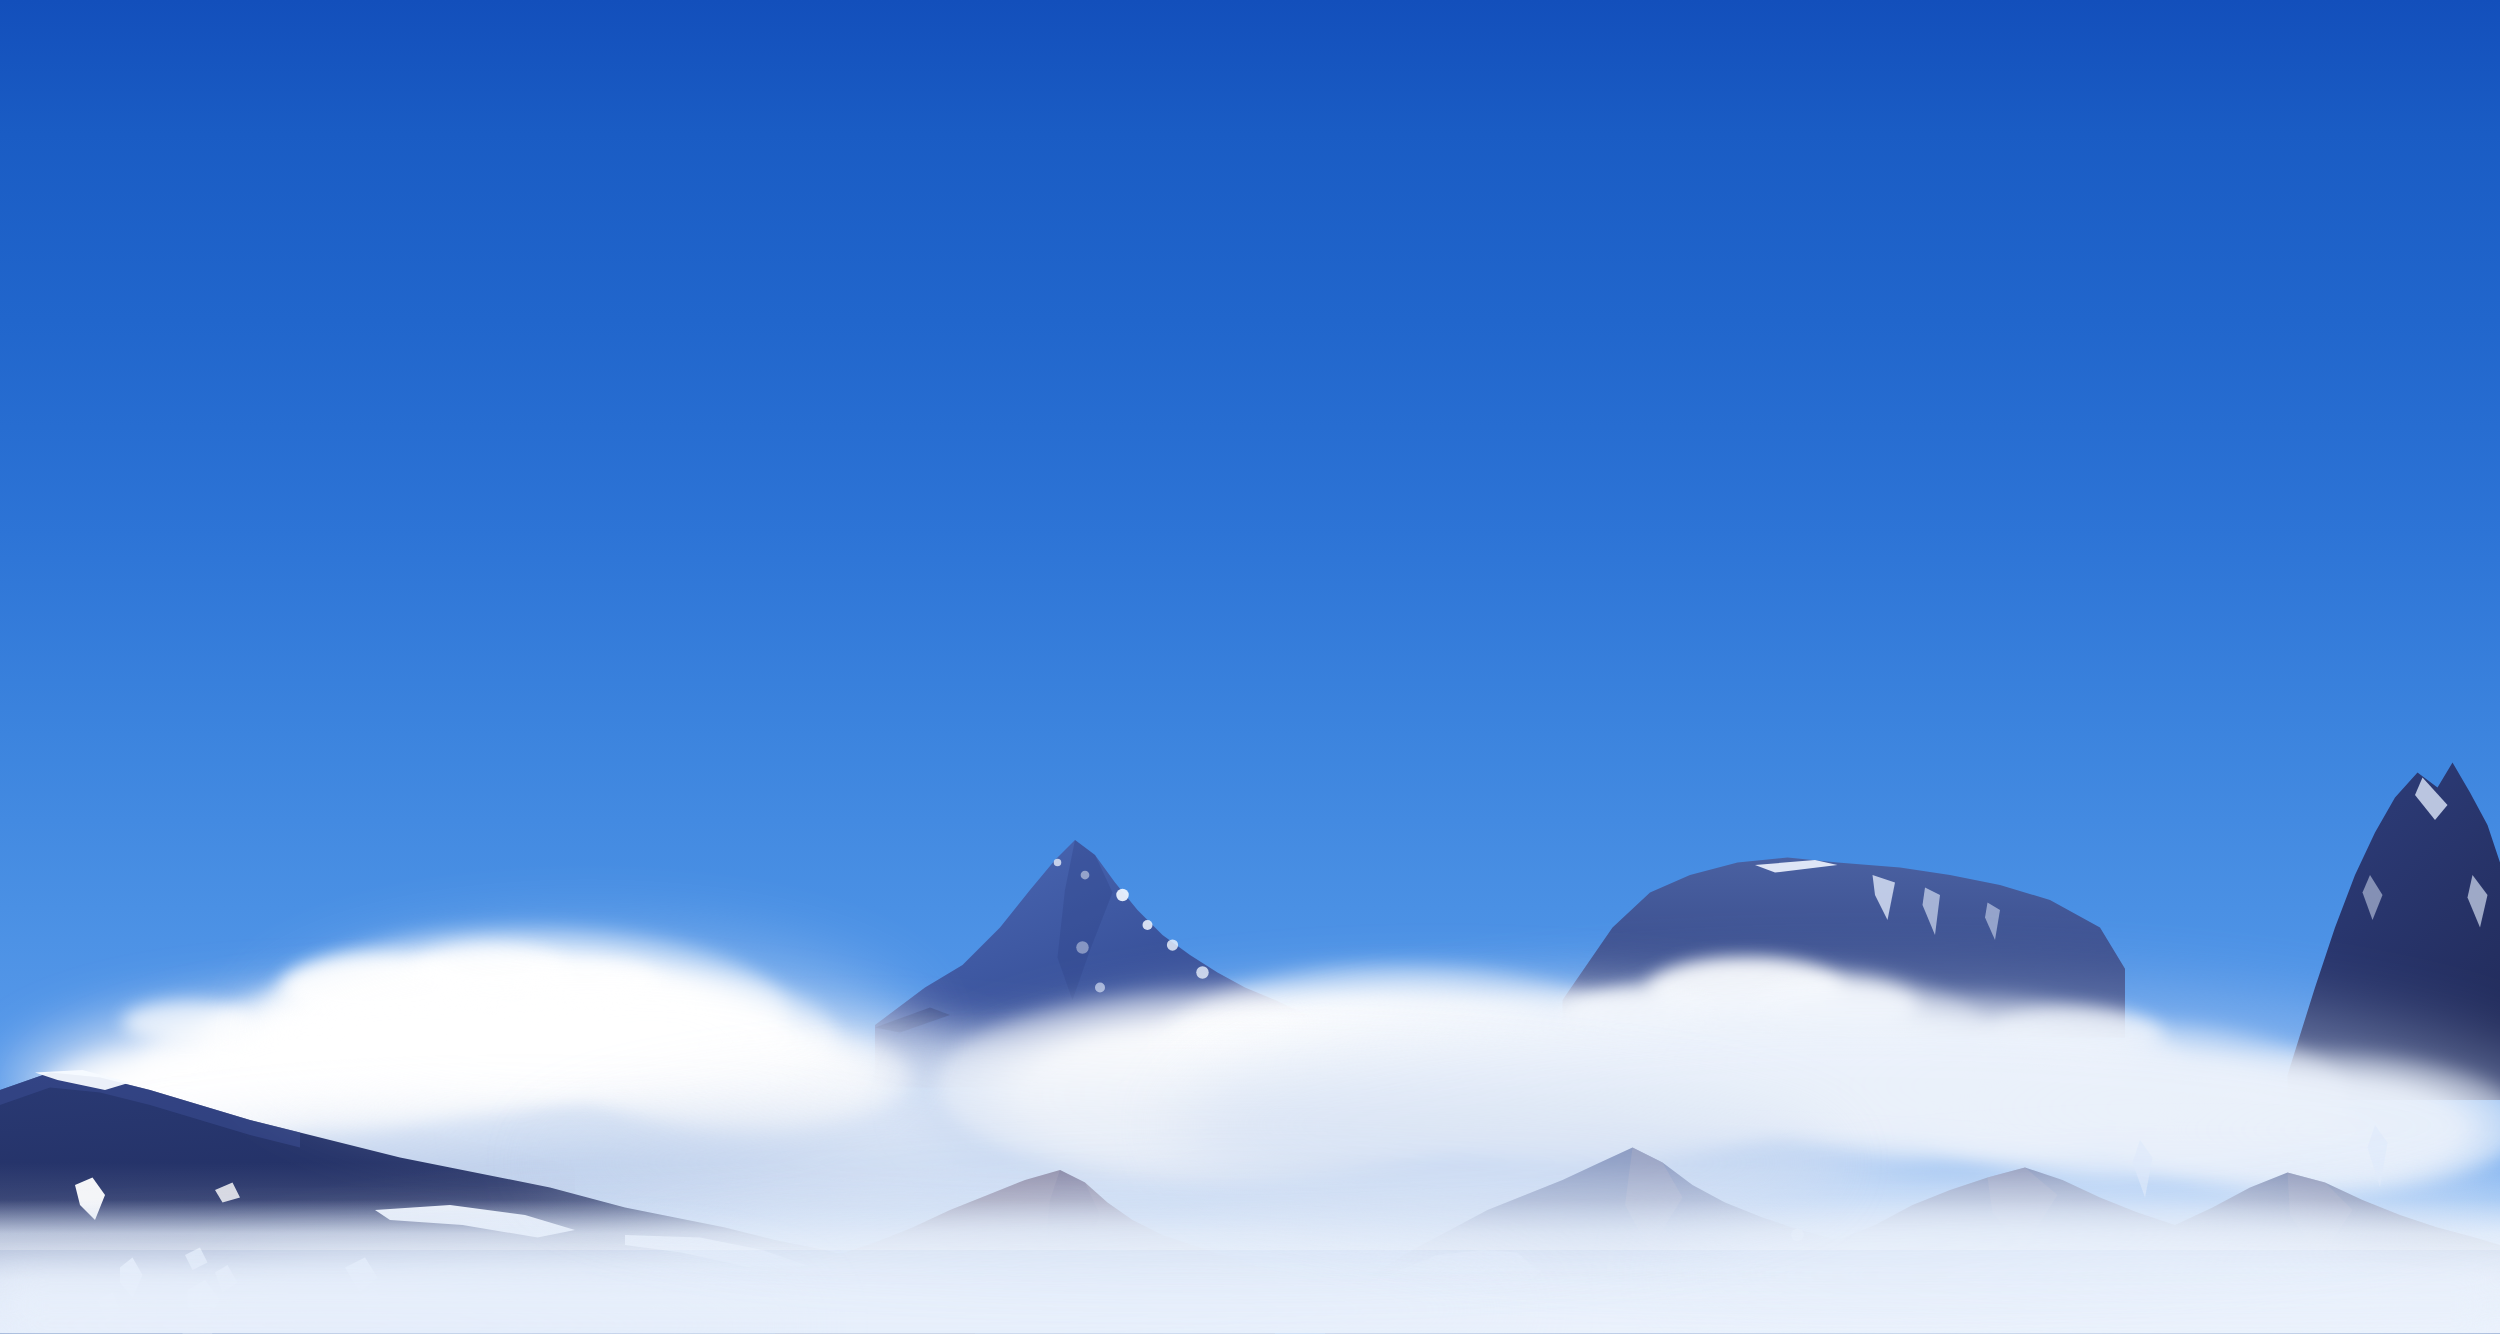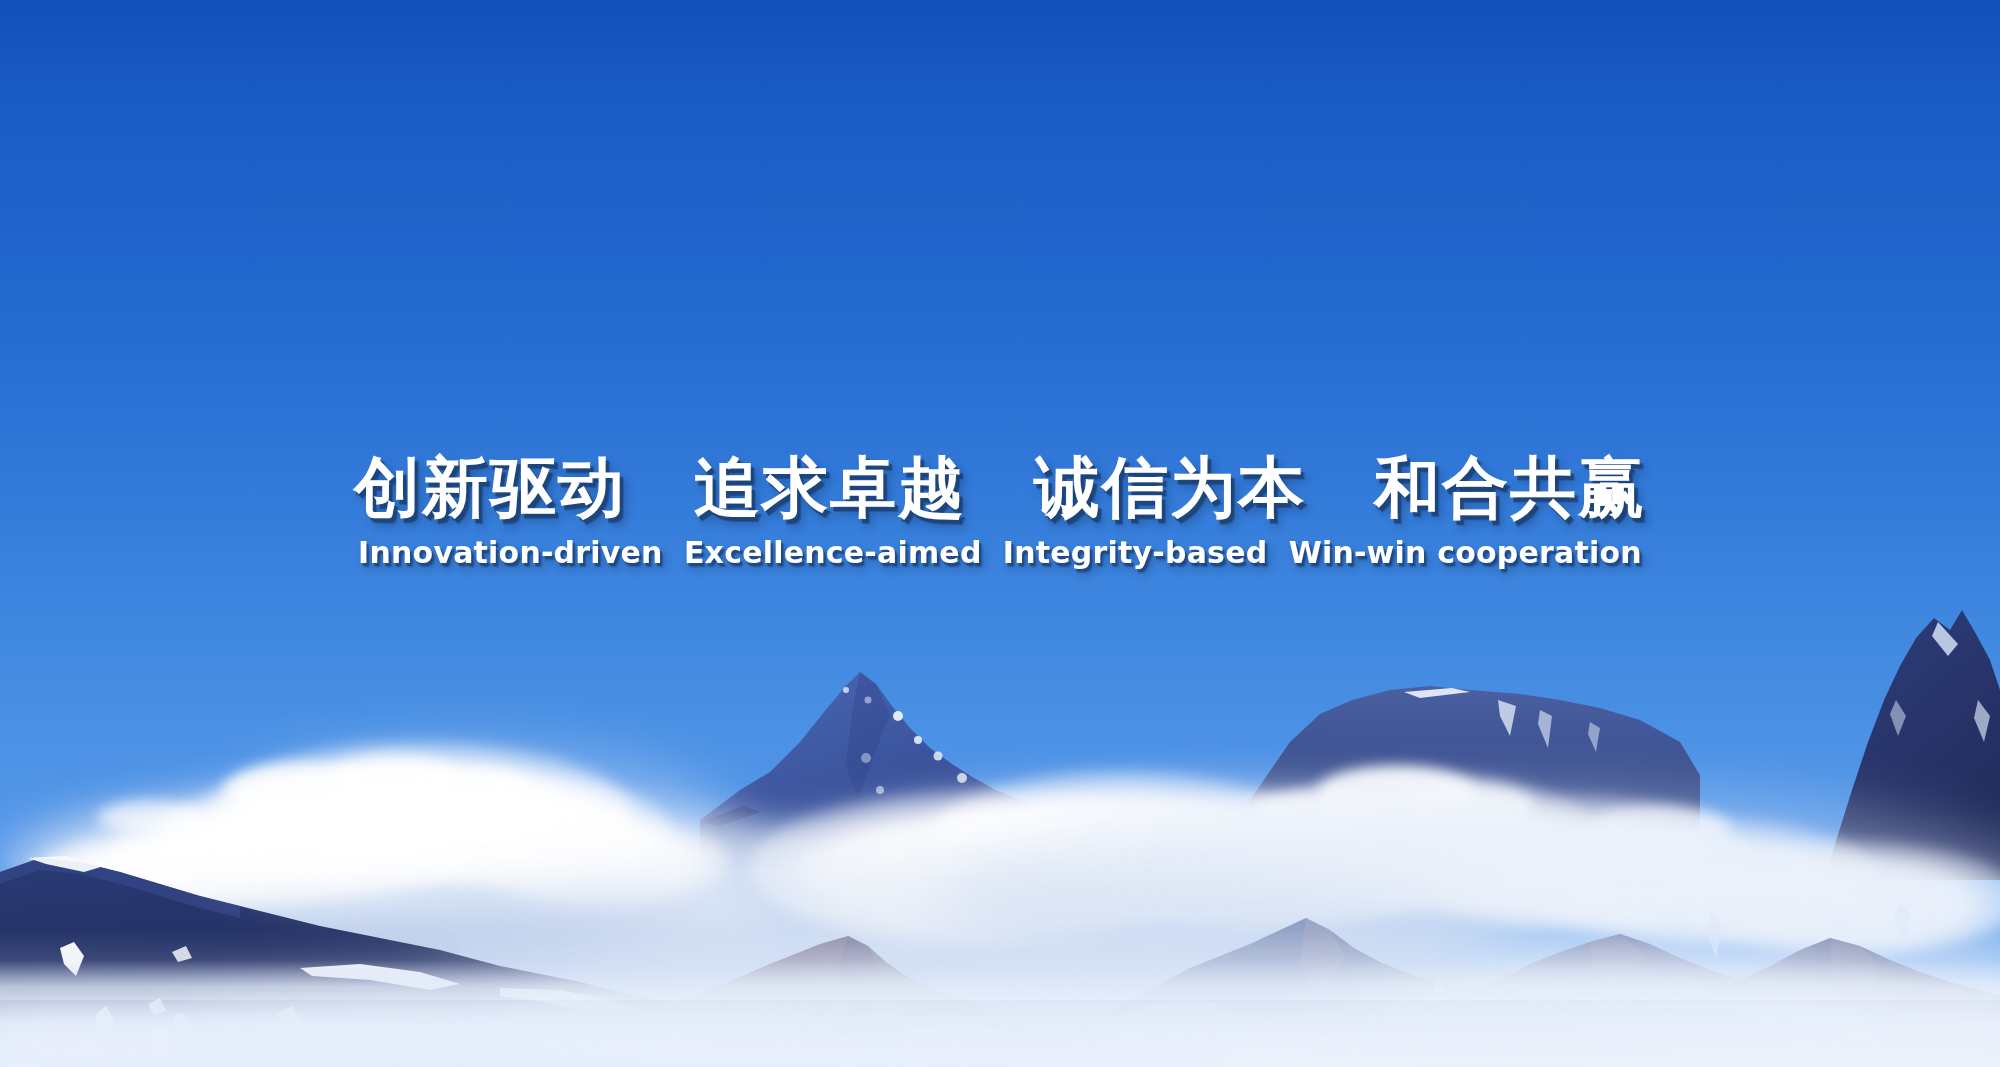--- a/index.html
+++ b/index.html
@@ -320,10 +320,6 @@
     </g>
   </svg>
 
-  <div class="slogan-block">
-    <div class="slogan-cn">创新驱动　追求卓越　诚信为本　和合共赢</div>
-    <div class="slogan-en">Innovation-driven  Excellence-aimed  Integrity-based  Win-win cooperation</div>
-  </div>
 
 </div>
 

